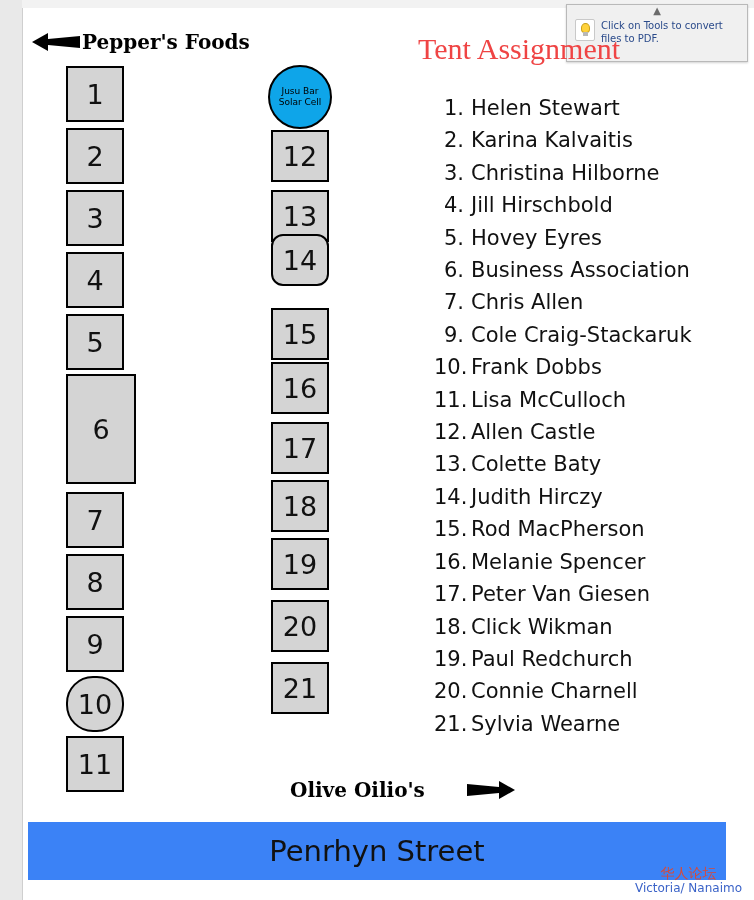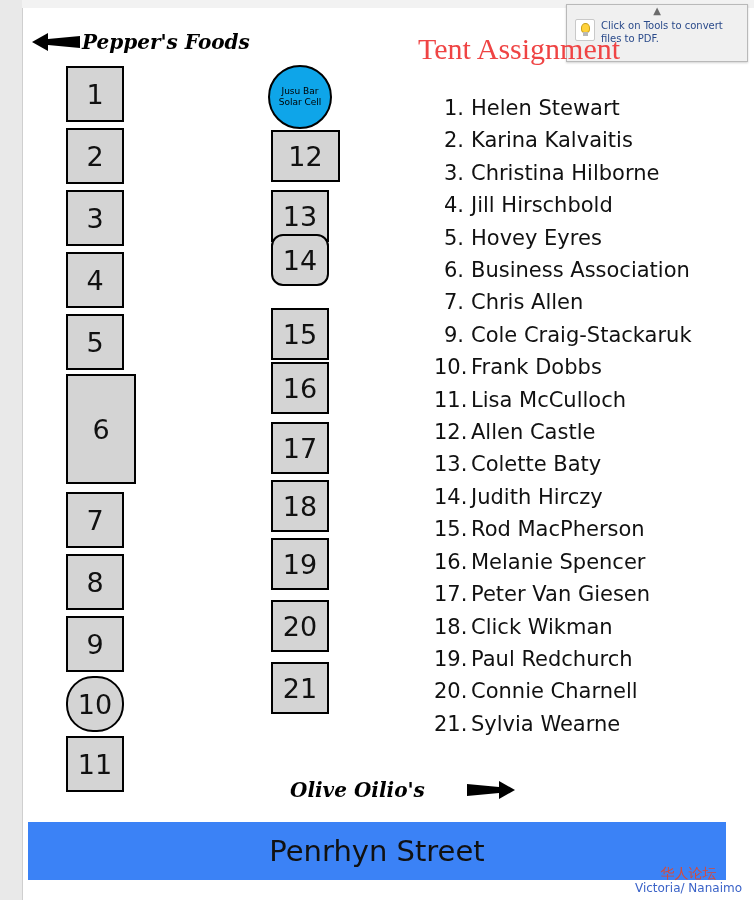--- a/index.html
+++ b/index.html
@@ -96,7 +96,6 @@
     position: absolute;
     font-family: "DejaVu Serif", serif;
     font-weight: bold;
-    font-style: italic;
     font-size: 20px;
     color: #000;
     white-space: nowrap;

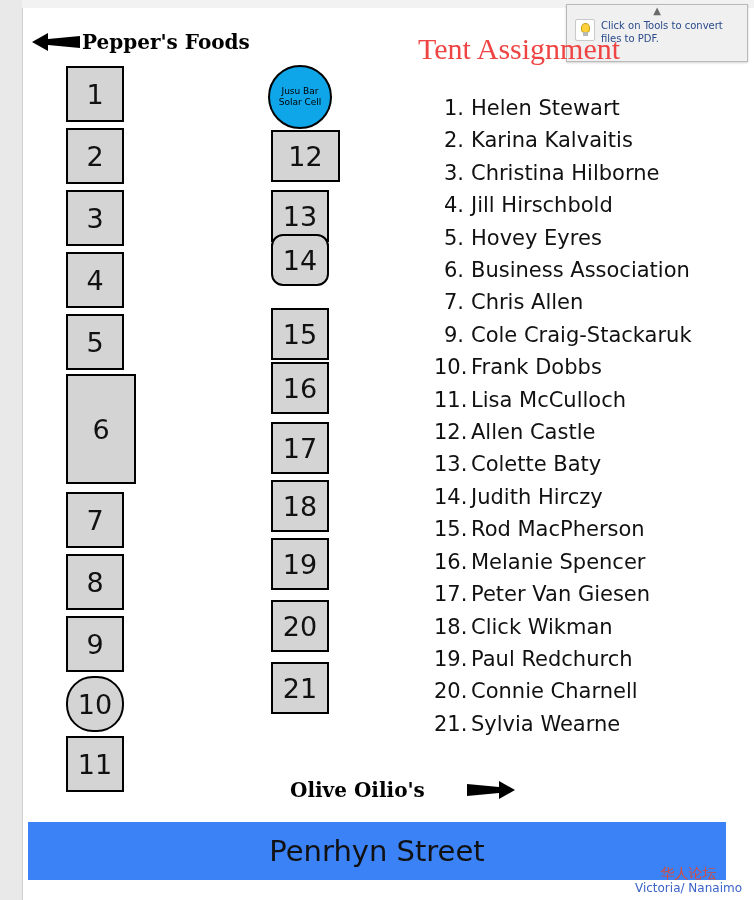--- a/index.html
+++ b/index.html
@@ -247,7 +247,7 @@
       <div class="tent" style="left: 66px; top: 616px; width: 58px; height: 56px;">9</div>
       <div class="tent" style="left: 66px; top: 676px; width: 58px; height: 56px; border-radius: 27px;">10</div>
       <div class="tent" style="left: 66px; top: 736px; width: 58px; height: 56px;">11</div>
-      <div class="tent" style="left: 271px; top: 130px; width: 69px; height: 52px;">12</div>
+      <div class="tent" style="left: 271px; top: 130px; width: 58px; height: 52px;">12</div>
       <div class="tent" style="left: 271px; top: 190px; width: 58px; height: 52px;">13</div>
       <div class="tent" style="left: 271px; top: 234px; width: 58px; height: 52px; border-radius: 12px;">14</div>
       <div class="tent" style="left: 271px; top: 308px; width: 58px; height: 52px;">15</div>

